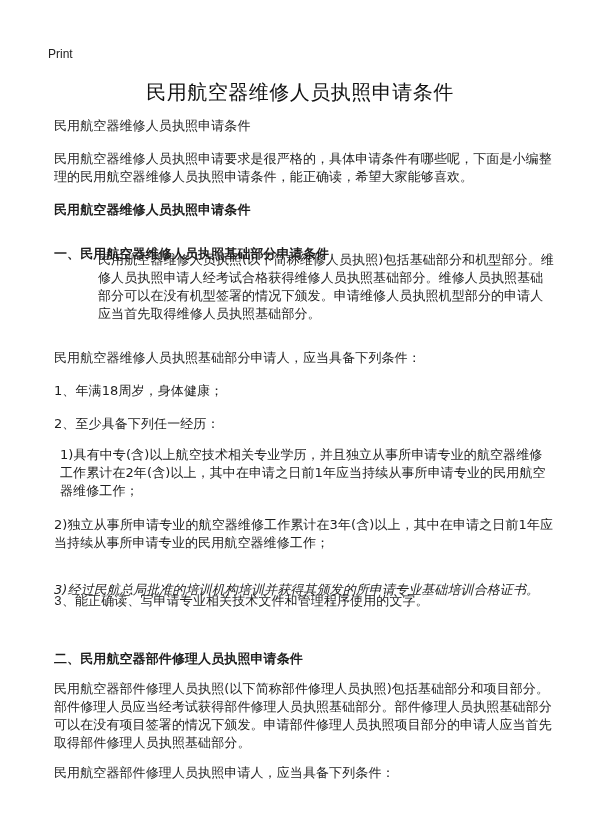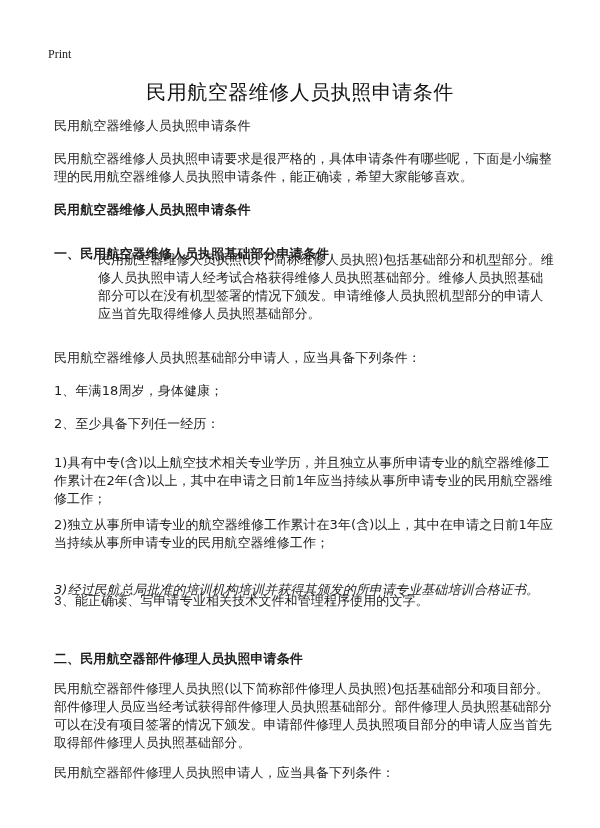--- a/index.html
+++ b/index.html
@@ -11,7 +11,7 @@
   .page { position: absolute; left: 0; top: 0; width: 600px; height: 828px; }
   .print-label {
     position: absolute; left: 48px; top: 47px;
-    font-family: Liberation Serif, serif;
+    font-family: Liberation Sans, sans-serif;
     font-size: 12px; color: #222;
   }
   .doc-title {

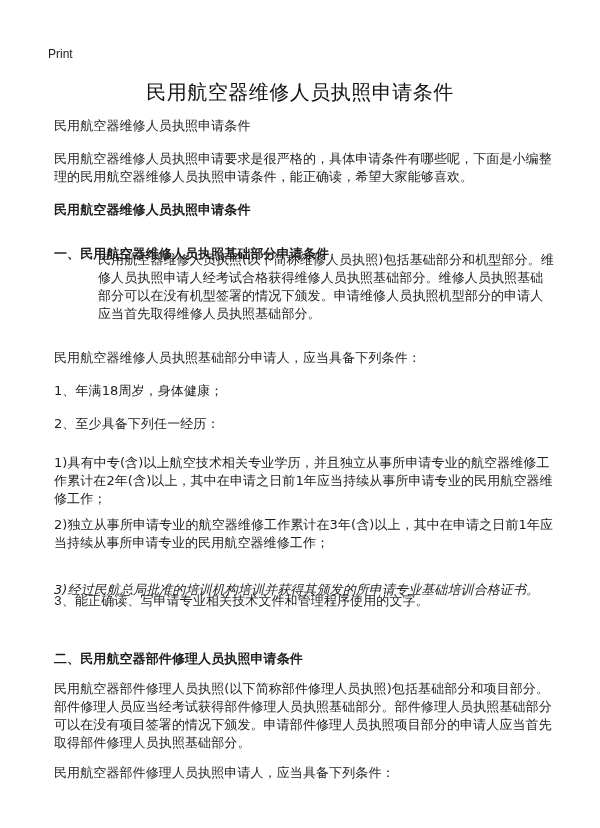--- a/index.html
+++ b/index.html
@@ -41,7 +41,7 @@
     <p class="p" style="position:absolute;top:232px;">民用航空器维修人员执照基础部分申请人，应当具备下列条件：</p>
     <p class="p" style="position:absolute;top:265px;">1、年满18周岁，身体健康；</p>
     <p class="p" style="position:absolute;top:298px;">2、至少具备下列任一经历：</p>
-    <p class="p" style="position:absolute;top:337px;">1)具有中专(含)以上航空技术相关专业学历，并且独立从事所申请专业的航空器维修工作累计在2年(含)以上，其中在申请之日前1年应当持续从事所申请专业的民用航空器维修工作；</p>
+    <p class="p" style="position:absolute;top:329px;margin-left:6px;">1)具有中专(含)以上航空技术相关专业学历，并且独立从事所申请专业的航空器维修工作累计在2年(含)以上，其中在申请之日前1年应当持续从事所申请专业的民用航空器维修工作；</p>
     <p class="p" style="position:absolute;top:399px;">2)独立从事所申请专业的航空器维修工作累计在3年(含)以上，其中在申请之日前1年应当持续从事所申请专业的民用航空器维修工作；</p>
     <p class="p" style="position:absolute;top:464px;font-style:italic;">3)经过民航总局批准的培训机构培训并获得其颁发的所申请专业基础培训合格证书。</p>
     <p class="p" style="position:absolute;top:476px;font-family:Liberation Mono, monospace;">3、能正确读、写申请专业相关技术文件和管理程序使用的文字。</p>

